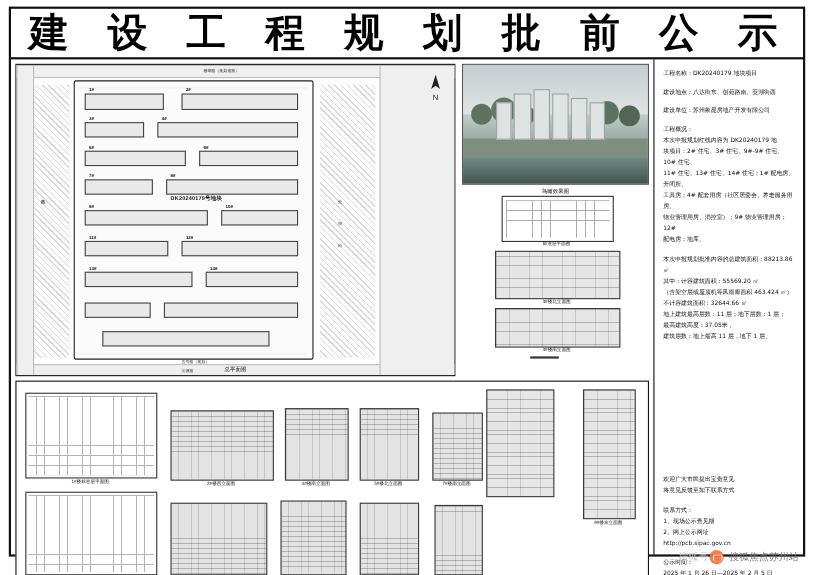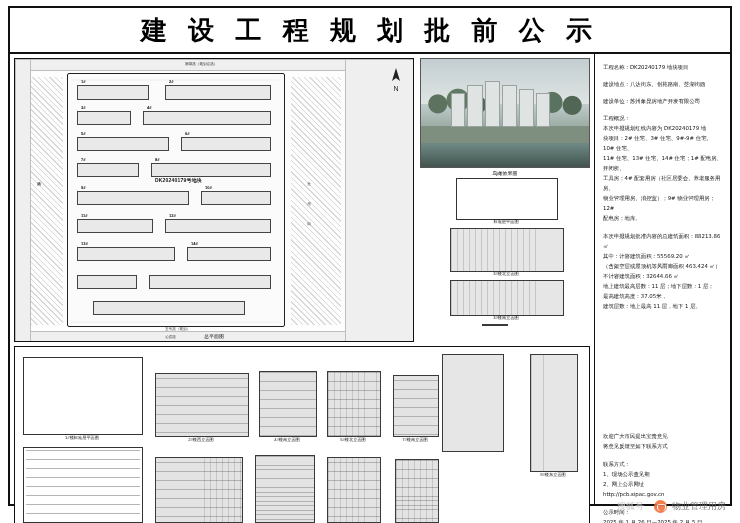--- a/index.html
+++ b/index.html
@@ -23,8 +23,8 @@
     display:flex;align-items:center;justify-content:center;
   }
   .title-text{
-    font-family:Liberation Sans, sans-serif;
-    font-size:26px;font-weight:bold;letter-spacing:7px;
+    font-family:Liberation Mono, monospace;
+    font-size:36px;font-weight:bold;letter-spacing:7px;
     color:#000;white-space:nowrap;
   }
   .body-area{

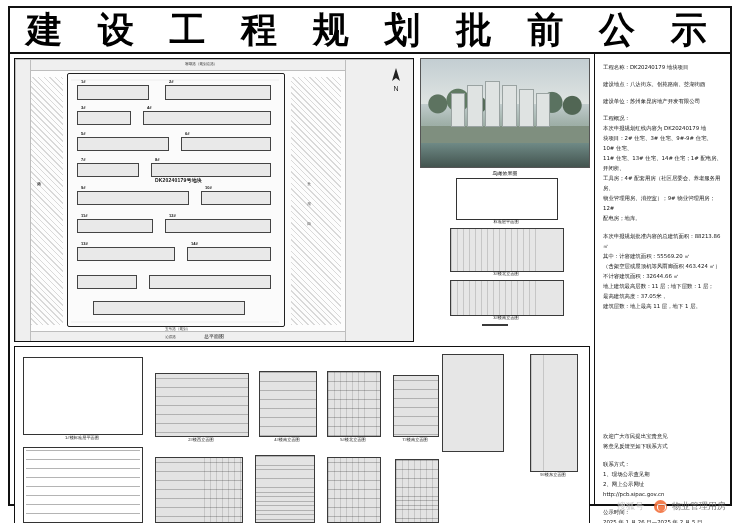--- a/index.html
+++ b/index.html
@@ -367,7 +367,7 @@
 <div class="wm-ghost">搜狐号</div>
 <div class="wm">
   <div class="wm-logo"></div>
-  <div class="wm-text">物业管理用房</div>
+  <div class="wm-text">搜狐焦点苏州站</div>
 </div>
 
 </body></html>

